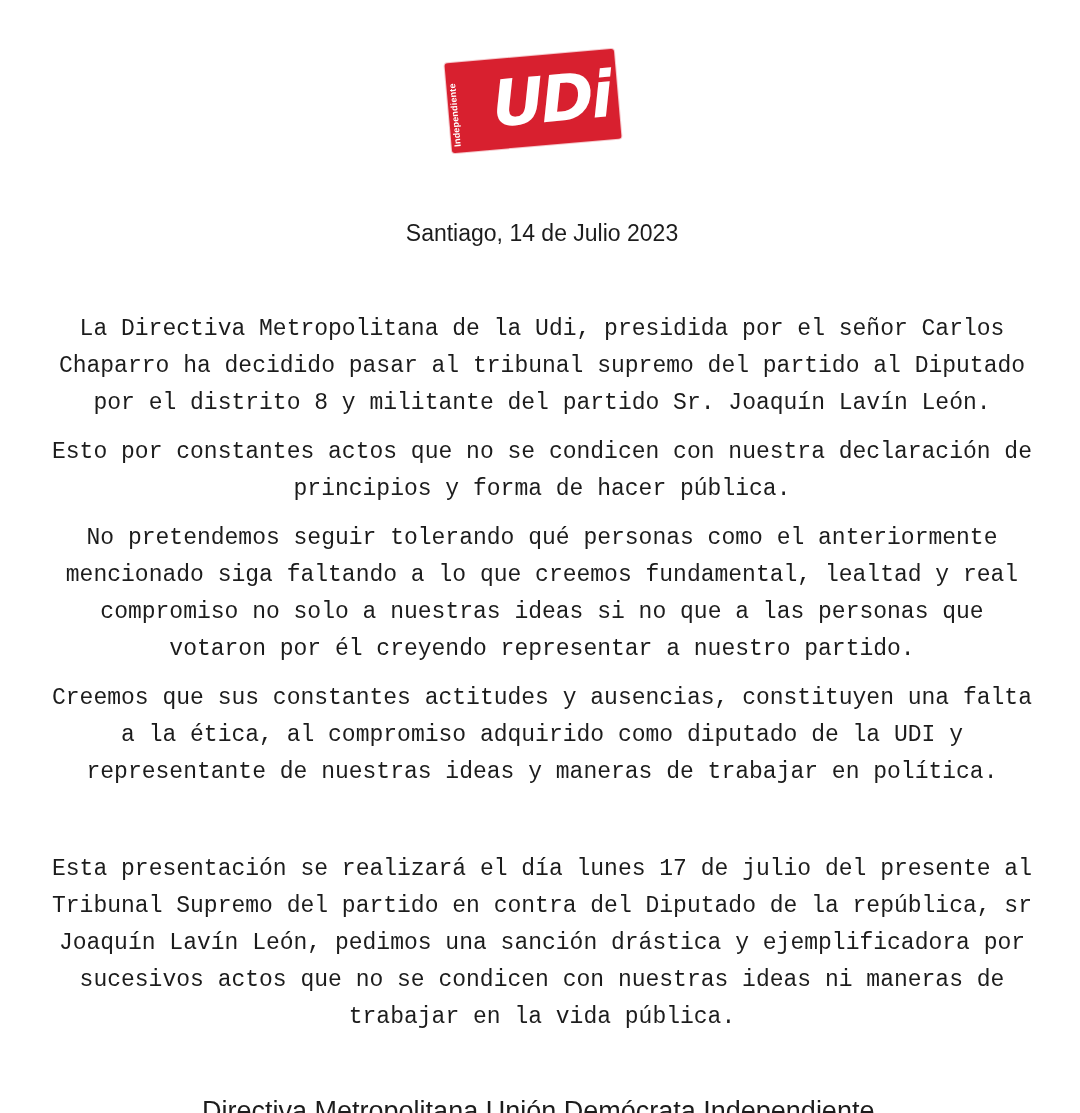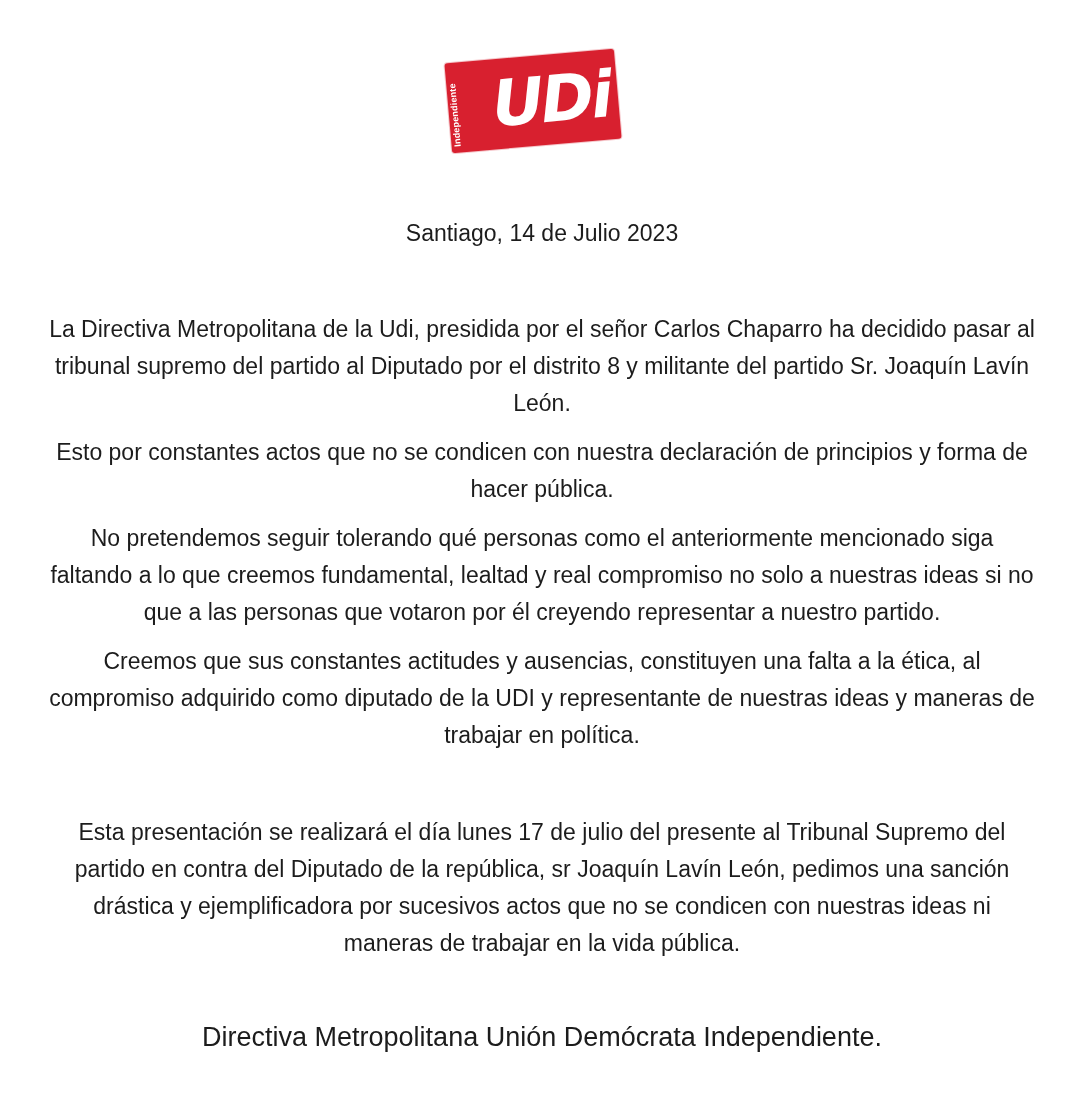--- a/index.html
+++ b/index.html
@@ -76,6 +76,7 @@
     font-size: 23px;
     line-height: 37px;
     margin: 12px 0 0 0;
+    font-family: Liberation Mono, monospace;
   }
   .content p.first-para {
     margin-top: 63px;

